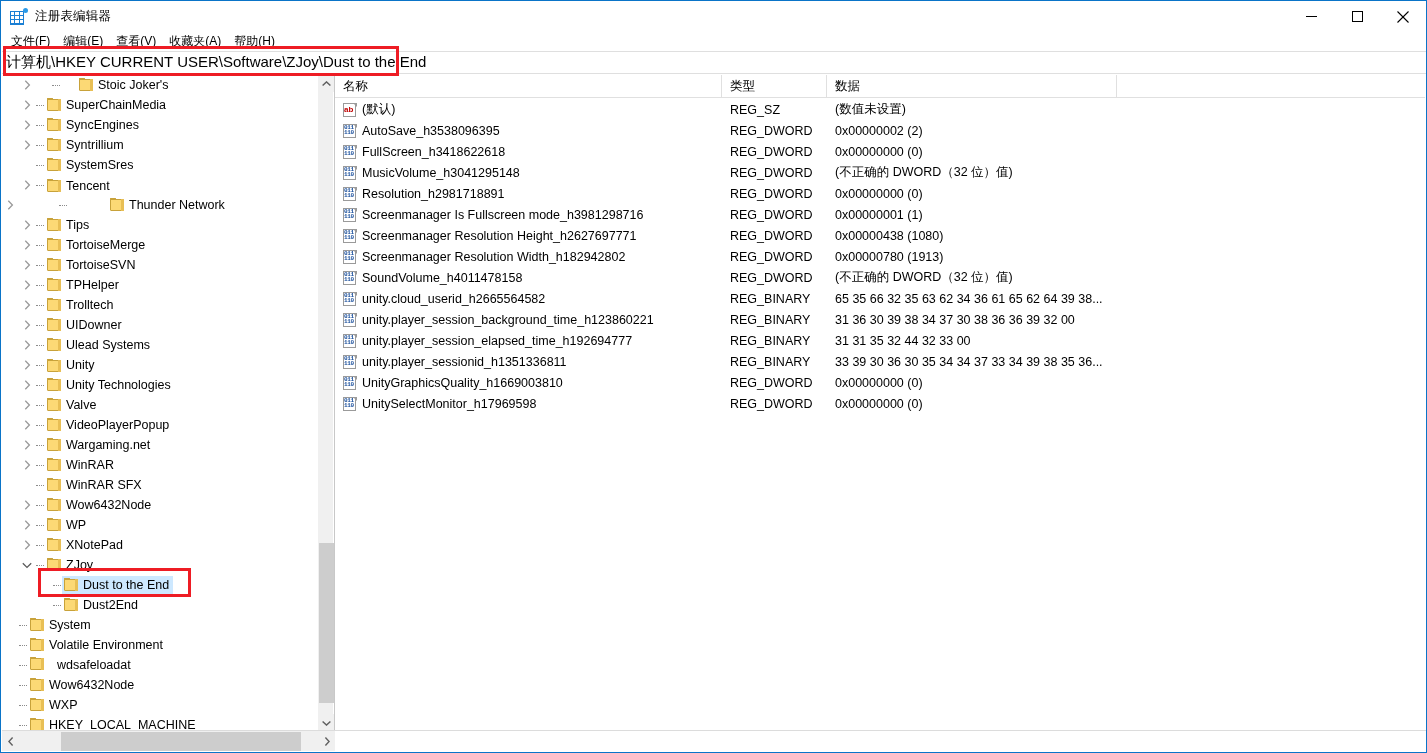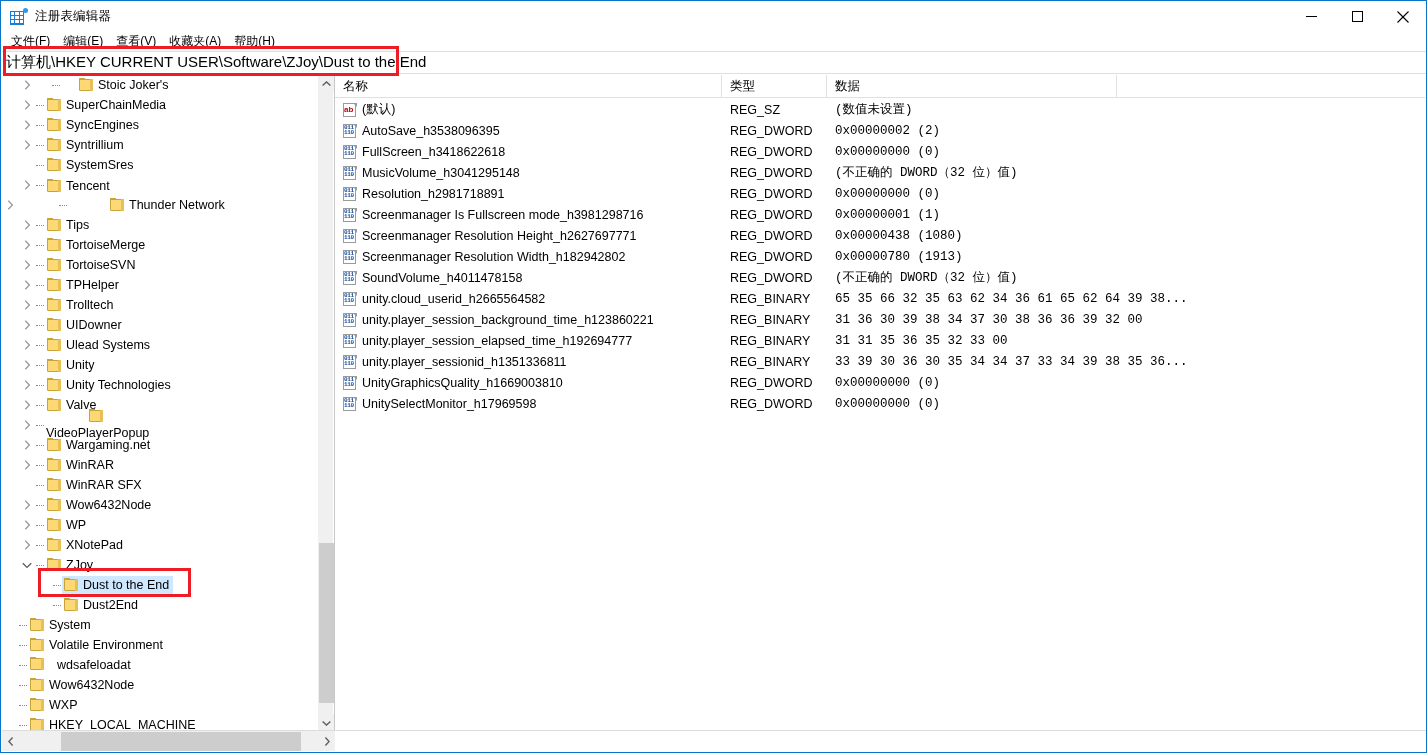--- a/index.html
+++ b/index.html
@@ -219,7 +219,7 @@
     padding-left: 8px; overflow: hidden;
   }
   .cell-type { width: 105px; padding-left: 8px; overflow: hidden; }
-  .cell-data { flex: 1; padding-left: 8px; overflow: hidden; font-family: Liberation Mono, monospace; }
+  .cell-data { flex: 1; padding-left: 8px; overflow: hidden; }
 
   .vicon { width: 14px; height: 14px; margin-right: 5px; flex: 0 0 14px; position: relative; }
   .vicon .page {

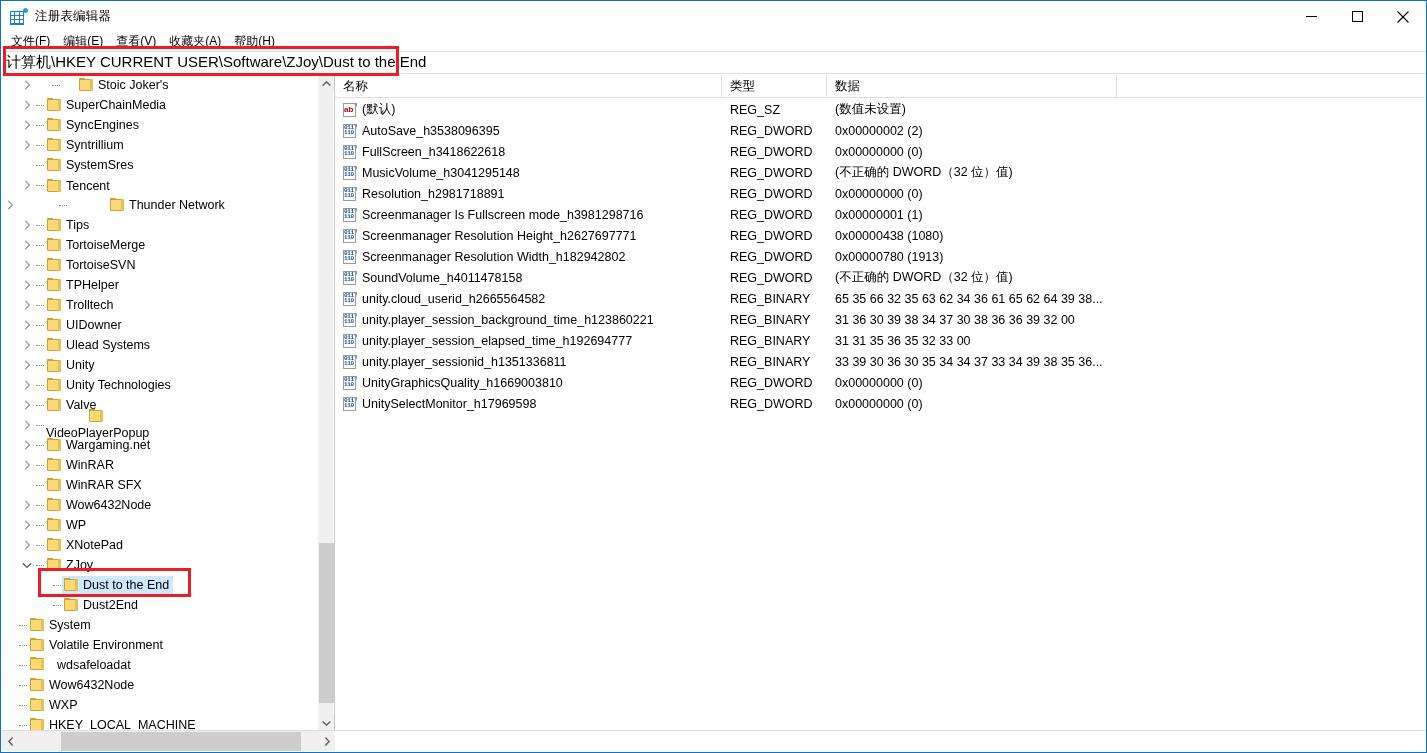--- a/index.html
+++ b/index.html
@@ -1057,7 +1057,7 @@
               <span>unity.player_session_elapsed_time_h192694777</span>
             </div>
             <div class="cell-type">REG_BINARY</div>
-            <div class="cell-data">31 31 35 36 35 32 33 00</div>
+            <div class="cell-data">31 31 35 32 44 32 33 00</div>
           </div>
           <div class="list-row">
             <div class="cell-name">

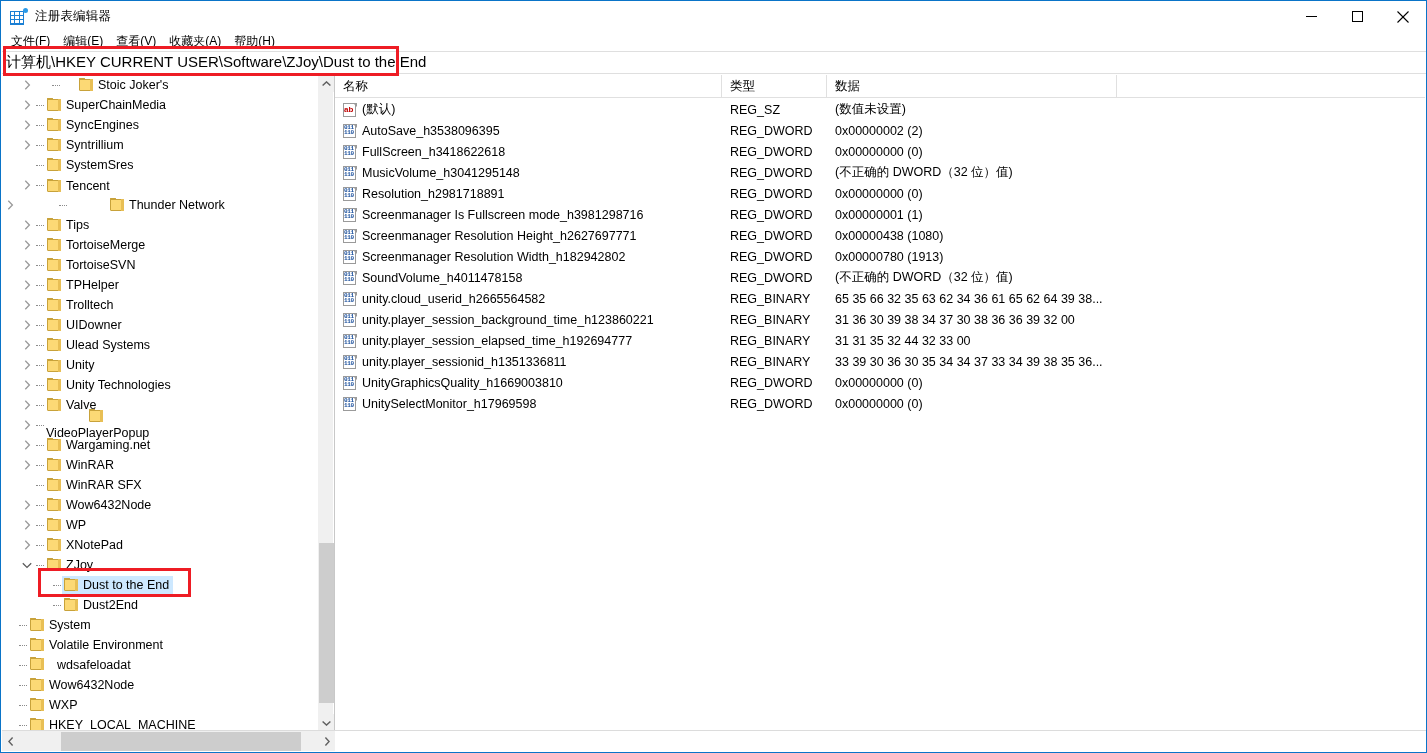--- a/index.html
+++ b/index.html
@@ -648,7 +648,7 @@
             <span class="dotline">
               <span></span>
             </span>
-            <span class="tree-label-wrap" style="display: inline-flex; align-items: center; flex-direction: column;">
+            <span class="tree-label-wrap" style="display: inline-flex; align-items: center;">
               <span class="folder">
                 <span class="tab"></span>
                 <span class="body"></span>

